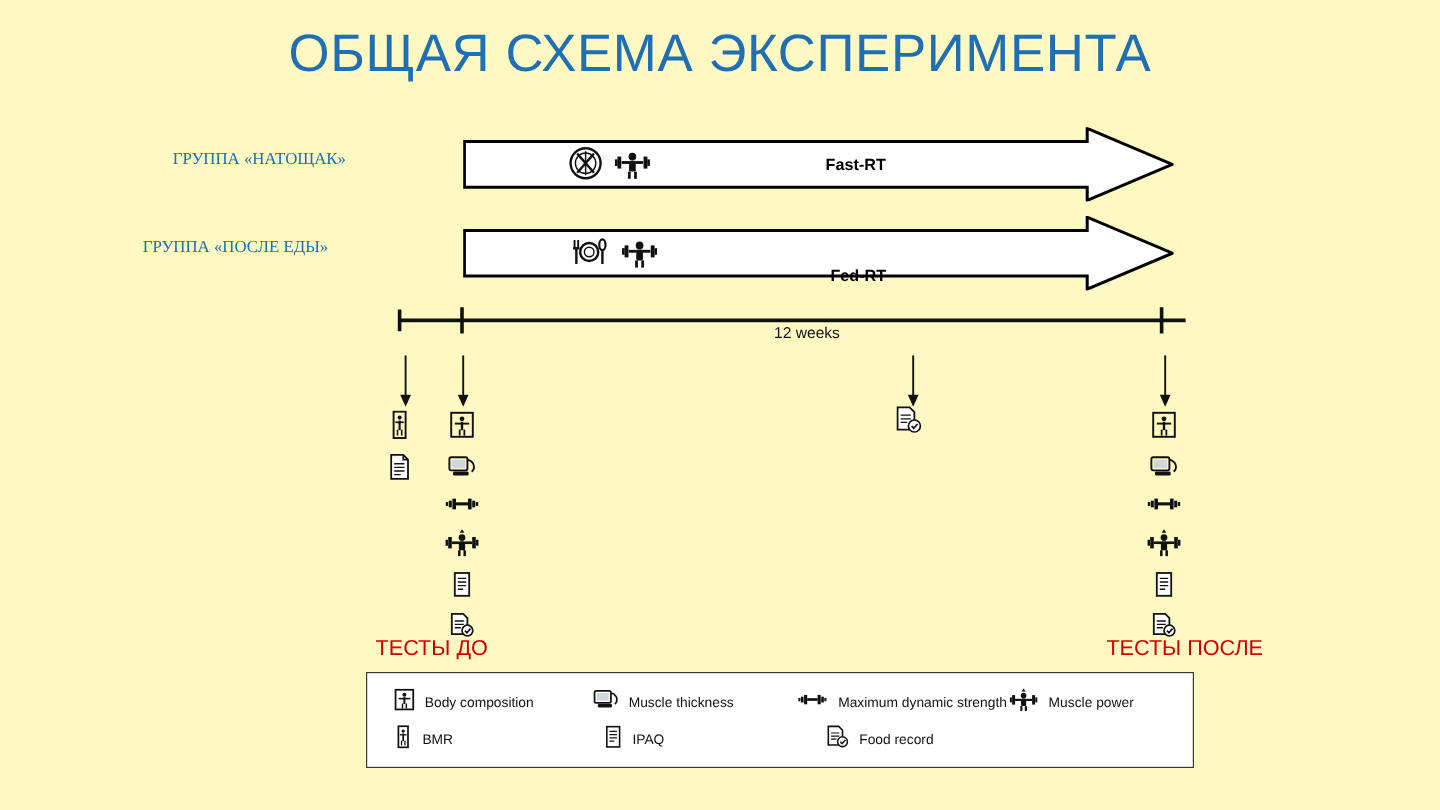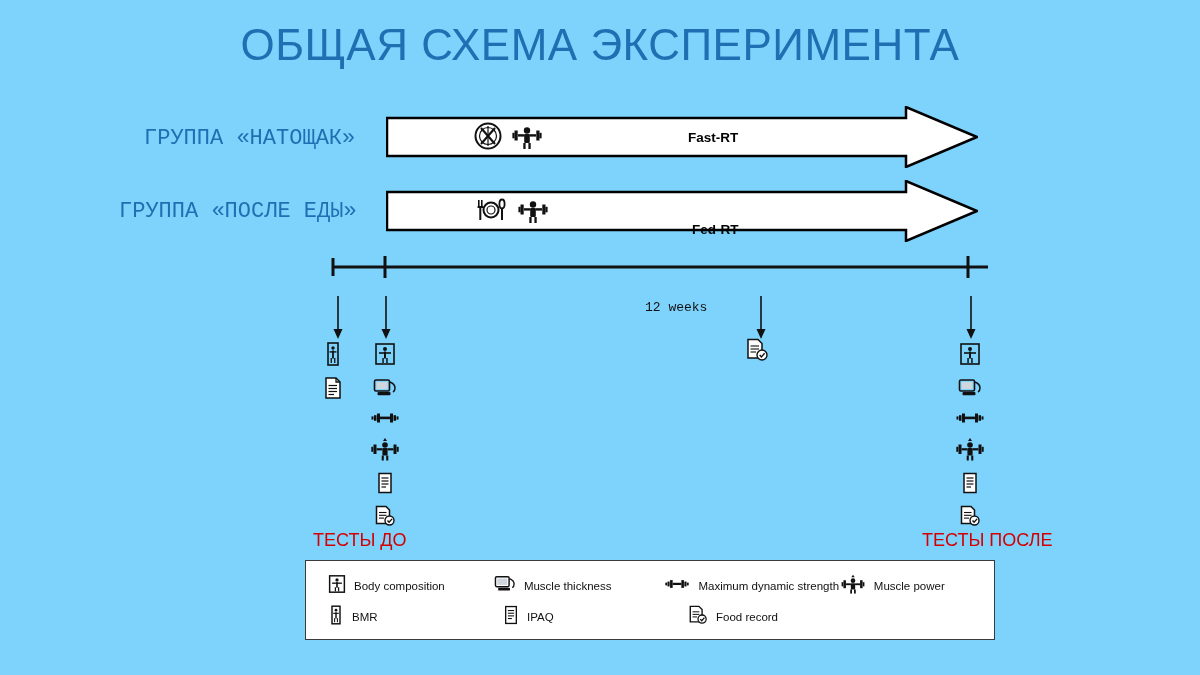--- a/index.html
+++ b/index.html
@@ -14,7 +14,7 @@
     position: relative;
     width: 1200px;
     height: 675px;
-    background: #7dd3fc;
+    background: #fef9c3;
     overflow: hidden;
   }
 

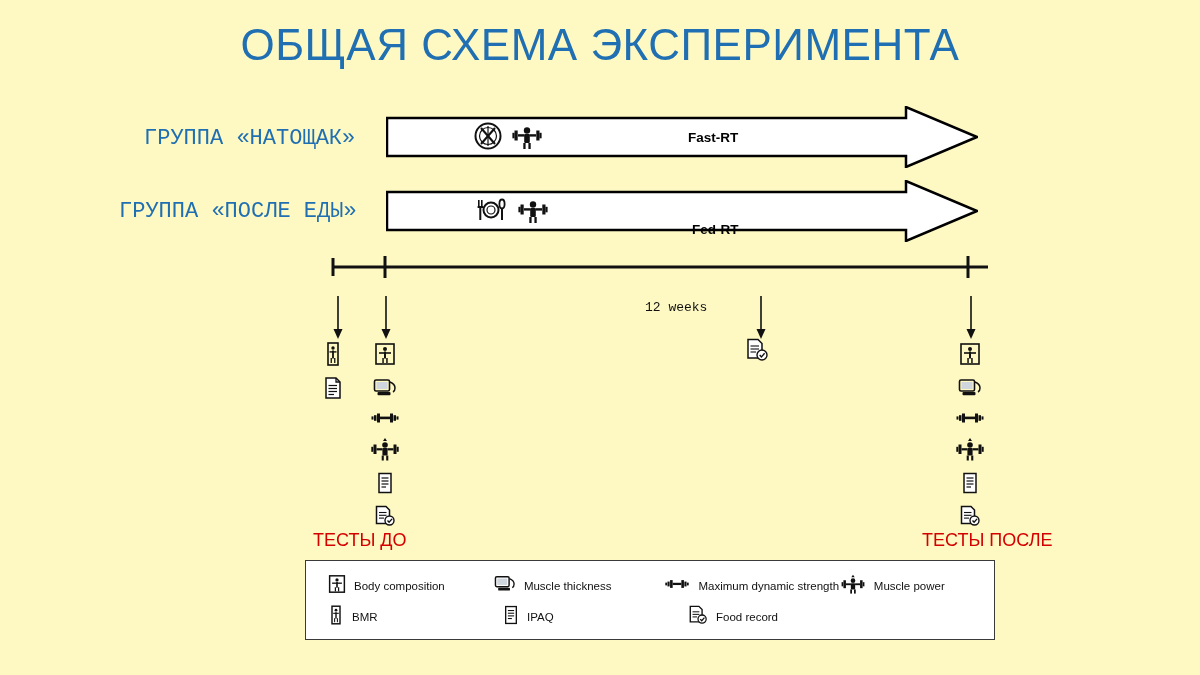--- a/index.html
+++ b/index.html
@@ -36,9 +36,9 @@
   .group-label {
     position: absolute;
     color: #1f6fb2;
-    font-size: 22px;
+    font-size: 14px;
     white-space: nowrap;
-    font-family: Liberation Mono, monospace;
+    font-family: Liberation Serif, serif;
   }
   #label-fast { top: 126px; left: 144px; }
   #label-fed  { top: 199px; left: 119px; }

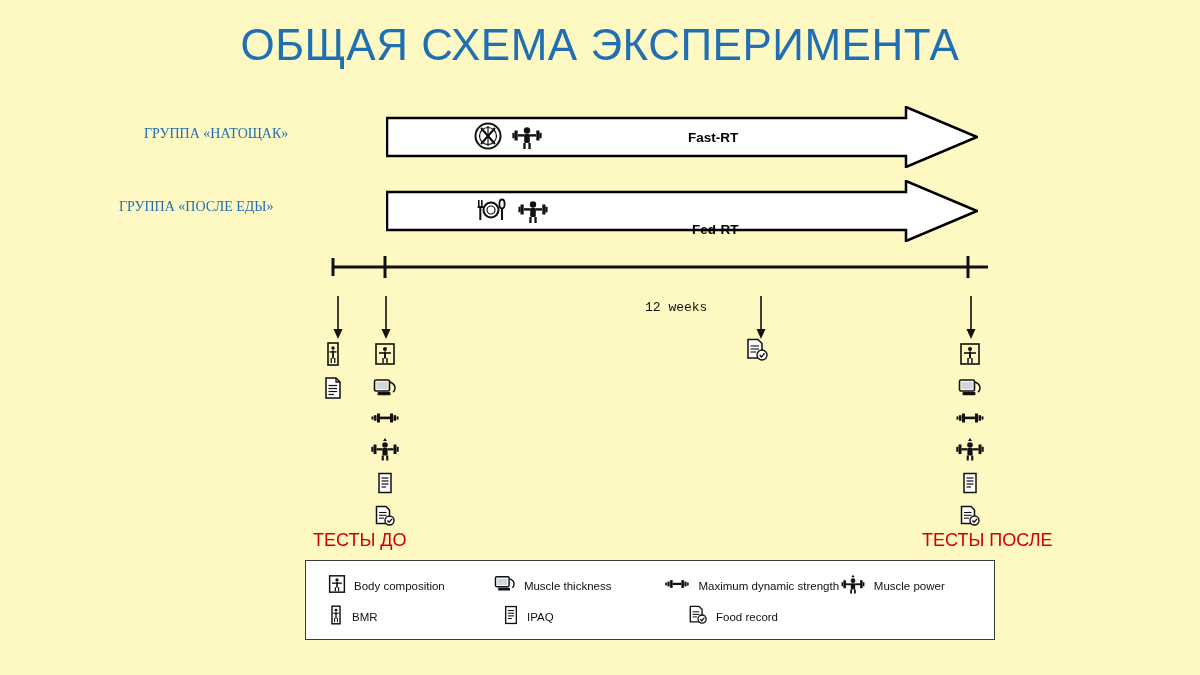--- a/index.html
+++ b/index.html
@@ -86,8 +86,7 @@
     left: 645px;
     font-size: 13px;
     color: #111;
-    font-family: Liberation Mono, monospace;
-    margin-top: 30px;
+    font-family: Liberation Sans, sans-serif;
   }
 
   

